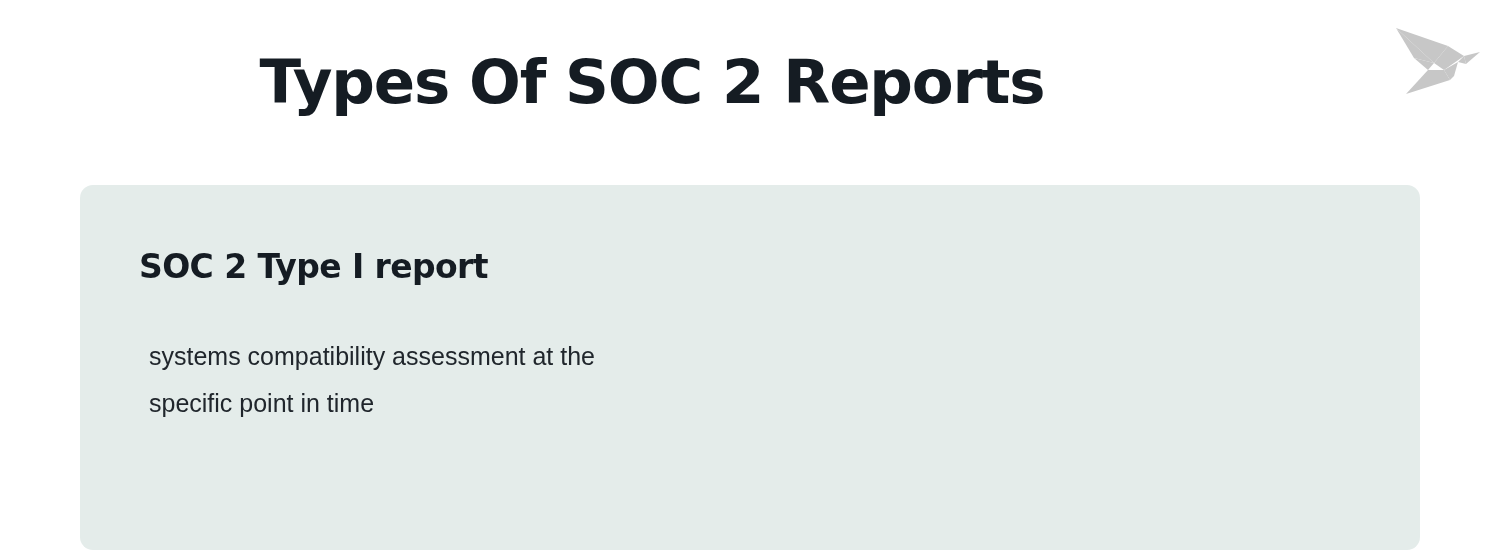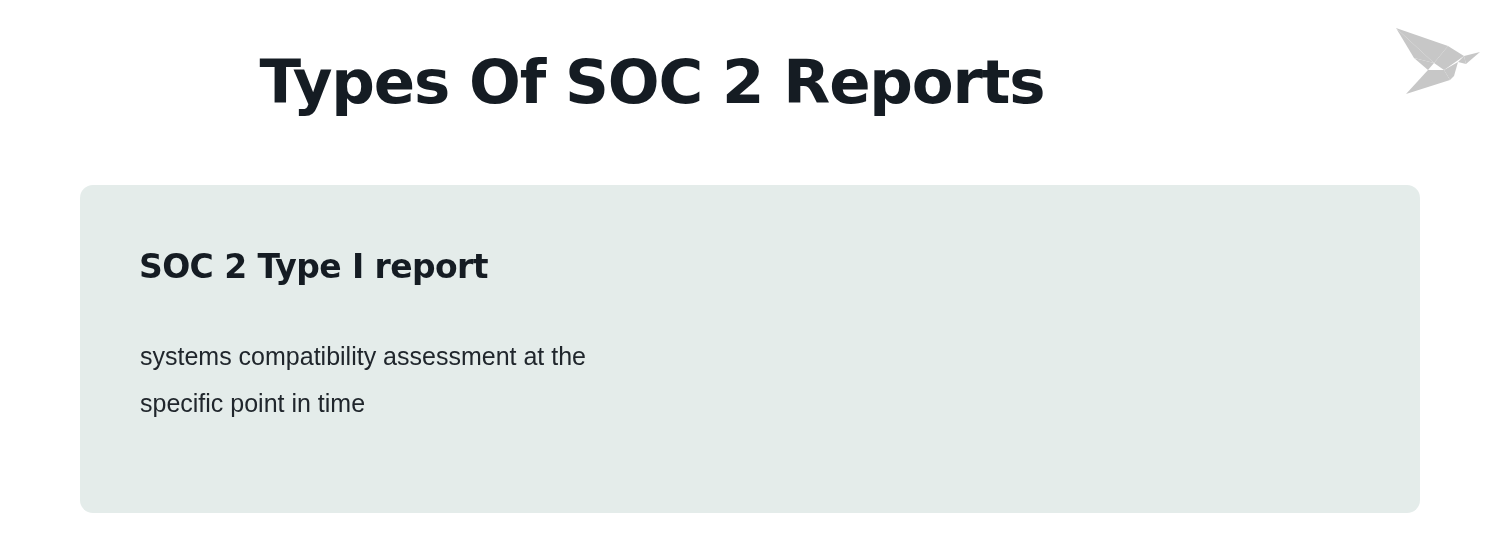--- a/index.html
+++ b/index.html
@@ -46,7 +46,7 @@
     top: 185px;
     left: 80px;
     width: 1340px;
-    height: 328px;
+    height: 365px;
     display: flex;
     gap: 40px;
   }

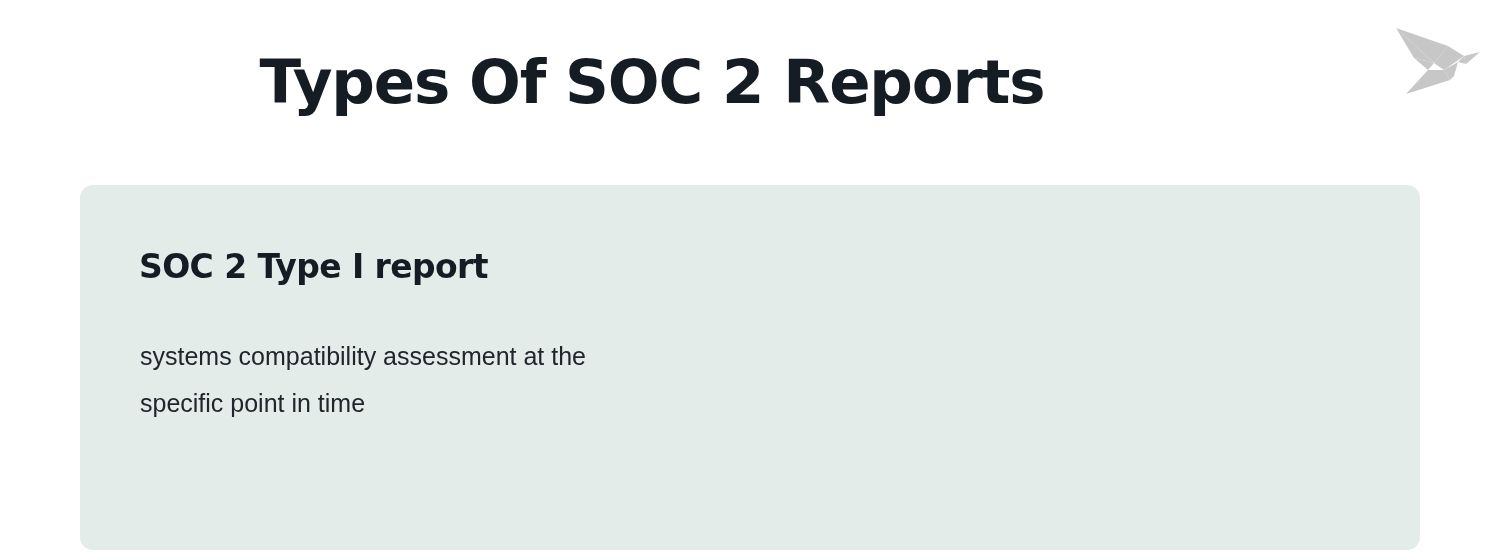--- a/index.html
+++ b/index.html
@@ -72,7 +72,7 @@
     line-height: 47px;
     font-weight: 400;
     color: #20262c;
-    margin: 1px;
+    margin: 10px;
     max-width: 520px;
     font-family: "Liberation Sans", "DejaVu Sans", sans-serif;
   }

